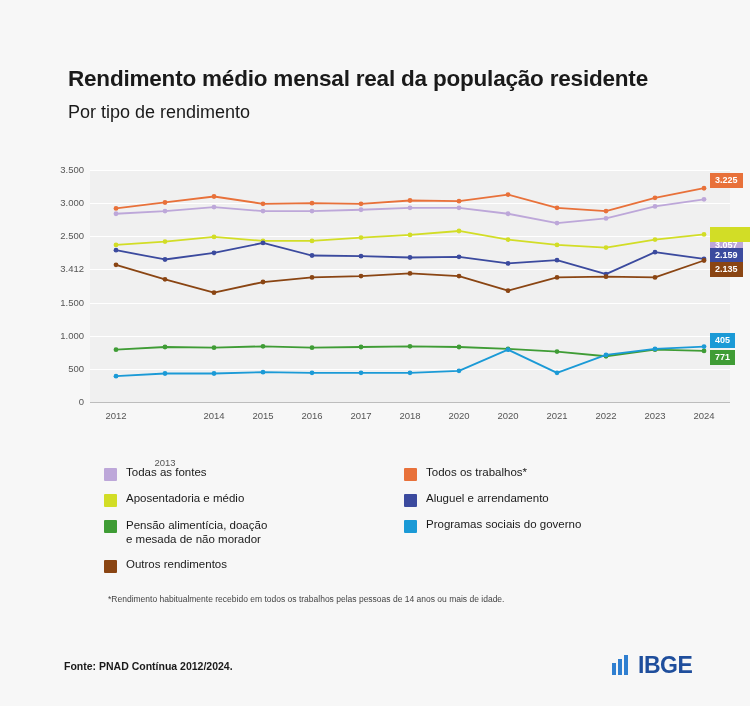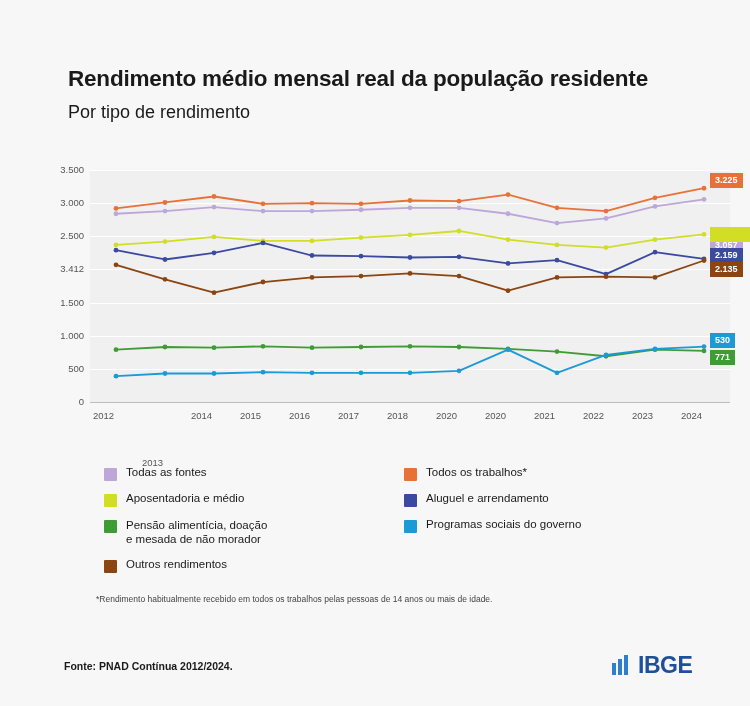--- a/index.html
+++ b/index.html
@@ -260,7 +260,7 @@
           <div class="vtag" style="background: rgb(59, 74, 158); left: 620px; top: 77.8891px;">2.159</div>
           <div class="vtag" style="background: rgb(138, 69, 19); left: 620px; top: 92.48px;">2.135</div>
           <div class="vtag" style="background: rgb(63, 156, 53); left: 620px; top: 179.894px;">771</div>
-          <div class="vtag" style="background: rgb(27, 154, 214); left: 620px; top: 162.585px;">530</div>
+          <div class="vtag" style="background: rgb(27, 154, 214); left: 620px; top: 162.585px;">405</div>
         </div>
     </div>
 

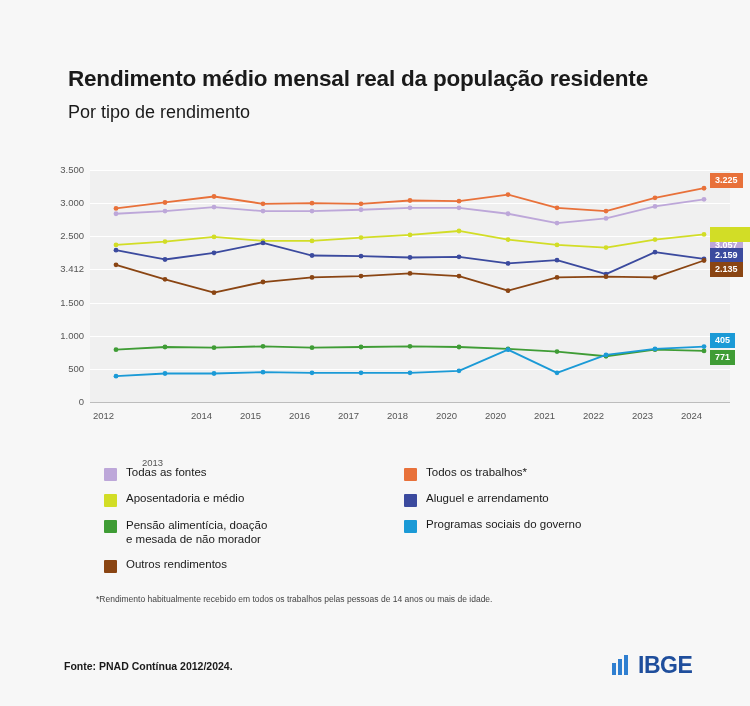--- a/index.html
+++ b/index.html
@@ -44,7 +44,7 @@
     white-space:nowrap;
   }
   .xlabel {
-    position:absolute; top:240px; width:46px; text-align:left;
+    position:absolute; top:240px; width:46px; text-align:center;
     font-size:9.5px; color:#555;
   }
   .axis-x {

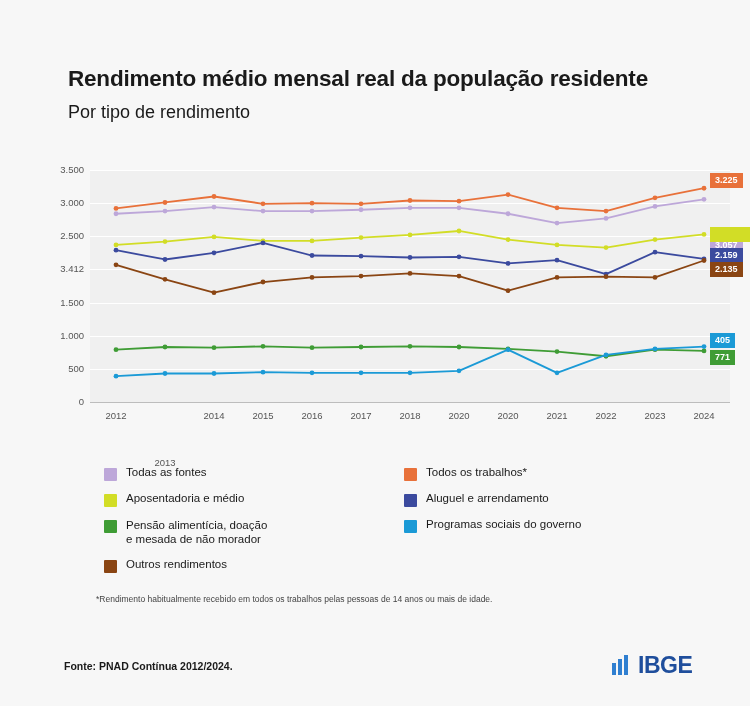--- a/index.html
+++ b/index.html
@@ -71,7 +71,7 @@
   .lg-text { position:absolute; left:22px; top:0; white-space:nowrap; line-height:13px; }
   .lg-text.two { line-height:14px; }
   .footnote {
-    position:absolute; left:78px; top:576px;
+    position:absolute; left:90px; top:576px;
     font-size:8.5px; color:#444;
   }
   .source {

